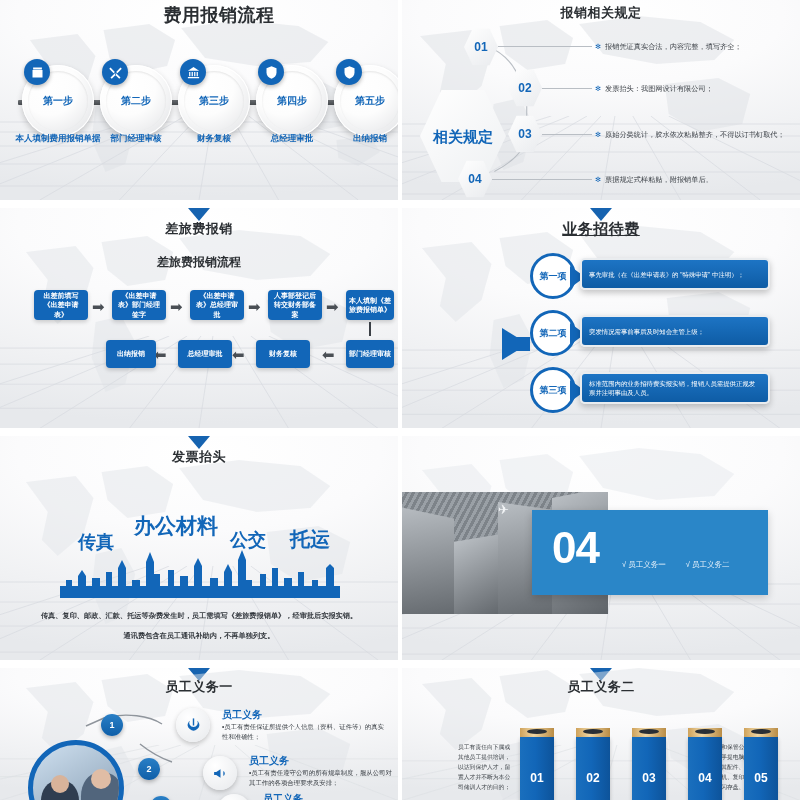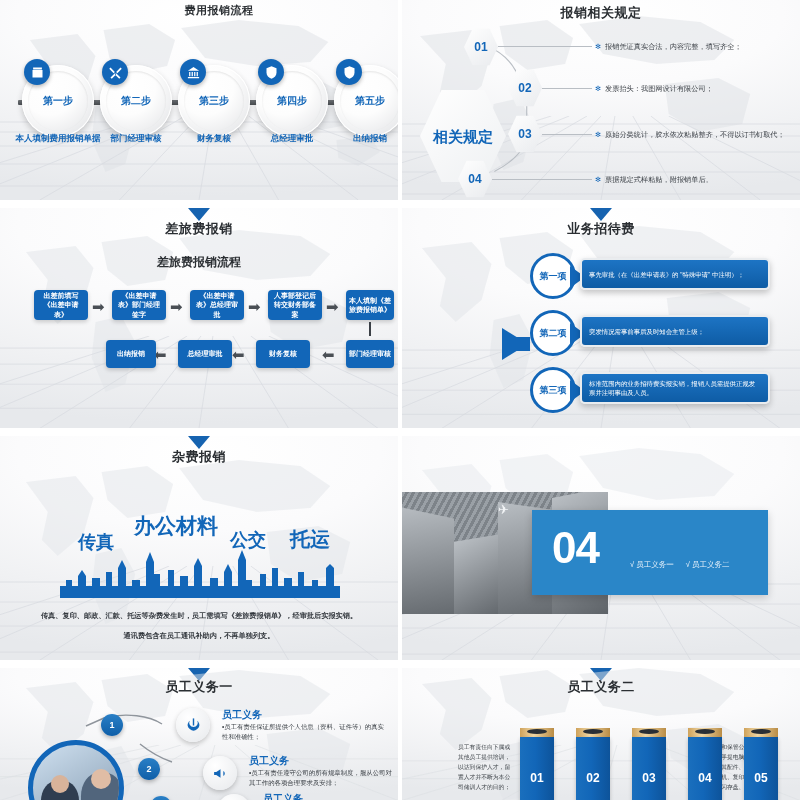--- a/index.html
+++ b/index.html
@@ -39,7 +39,7 @@
             color:#2b2f33; letter-spacing:.5px; }
 
   
-  .s1 .stitle { top:3px; font-size:11px;padding-left:40px; }
+  .s1 .stitle { top:3px; font-size:18px;padding-left:40px; }
   .steps { position:absolute; top:55px; left:10px; right:8px; height:72px; }
   .connbar { position:absolute; top:45px; left:8px; right:14px; height:5px;
              background:linear-gradient(#6f7377,#4c5054); border-radius:1px; }

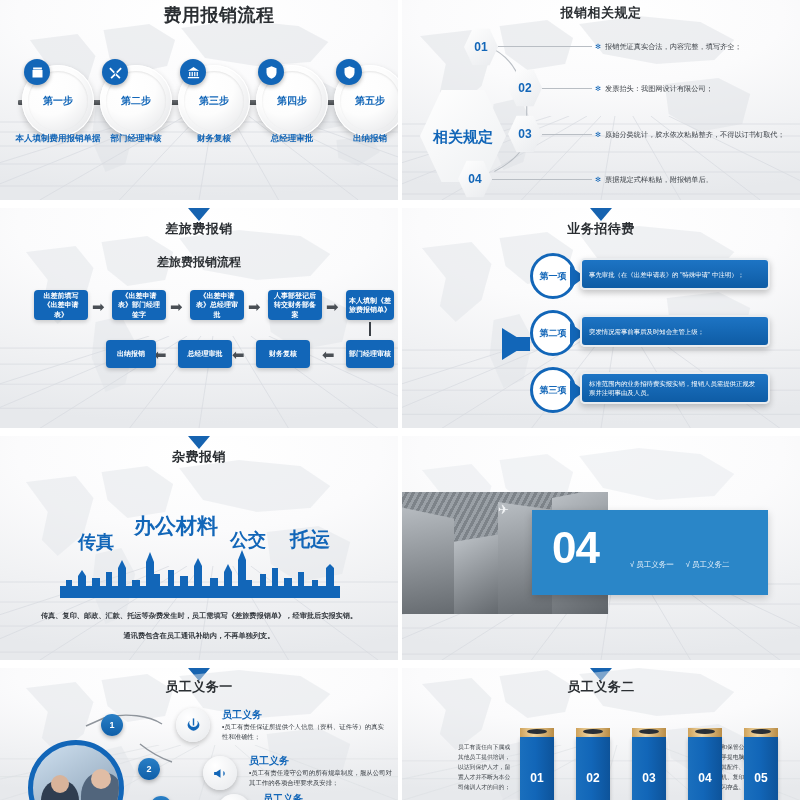--- a/index.html
+++ b/index.html
@@ -92,7 +92,7 @@
   .vline{ position:absolute; width:2px; background:#3b4046; }
 
   
-  .s4 .stitle { top:12px; font-size:13px; }
+  .s4 .stitle { top:12px; font-size:15px;text-decoration:underline; }
   .circ-big { position:absolute; left:30px; top:96px; width:78px;height:78px;border-radius:50%;
      border:4px solid #1266b8; background:rgba(255,255,255,.55);
      display:flex;align-items:center;justify-content:center;

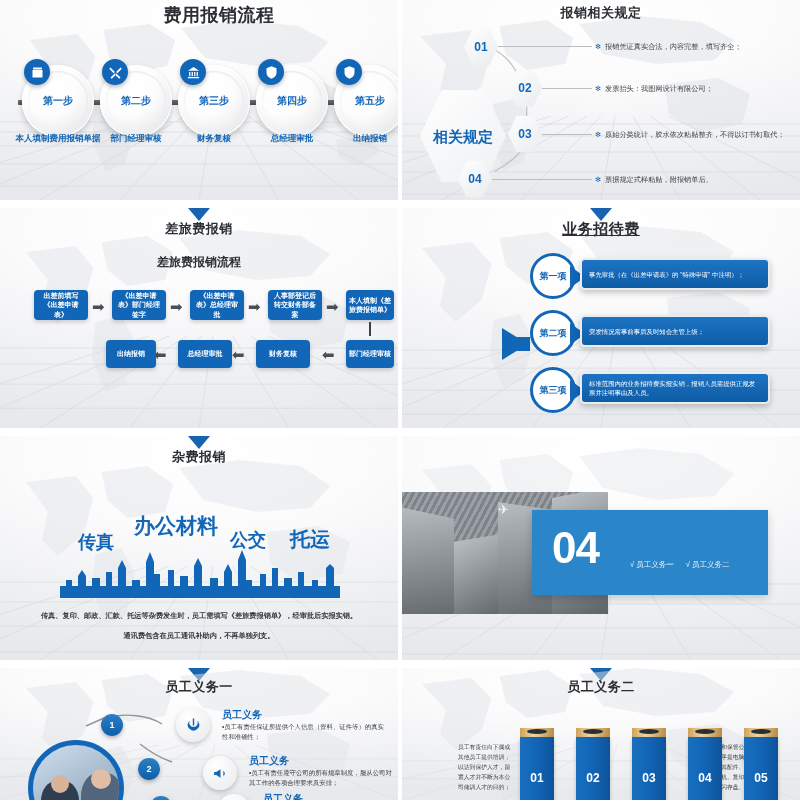--- a/index.html
+++ b/index.html
@@ -471,7 +471,7 @@
       </svg>
     </div>
 
-    <div class="stitle">杂费报销</div>
+    <div class="stitle">发票抬头</div>
 
     <div class="kw" style="left:78px;  top:94px; font-size:18px">传真</div>
     <div class="kw" style="left:134px; top:76px; font-size:21px">办公材料</div>

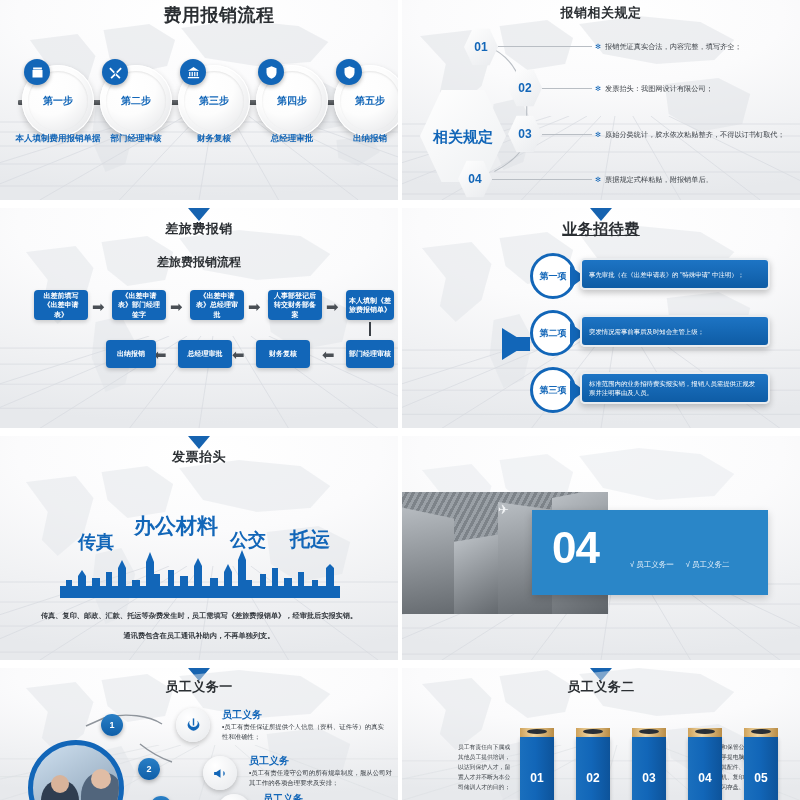--- a/index.html
+++ b/index.html
@@ -133,7 +133,7 @@
             font-size:44px; line-height:44px; letter-spacing:-1px; }
   .bc-title { position:absolute; left:96px; top:20px; color:#fff; font-weight:bold;
               font-size:20px; letter-spacing:2px; }
-  .bc-subs { position:absolute; left:98px; top:50px; display:flex; gap:12px;
+  .bc-subs { position:absolute; left:90px; top:50px; display:flex; gap:20px;
              color:#eaf3fb; font-size:7.5px;text-align:center; }
 
   

